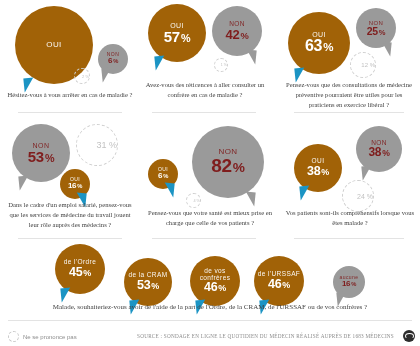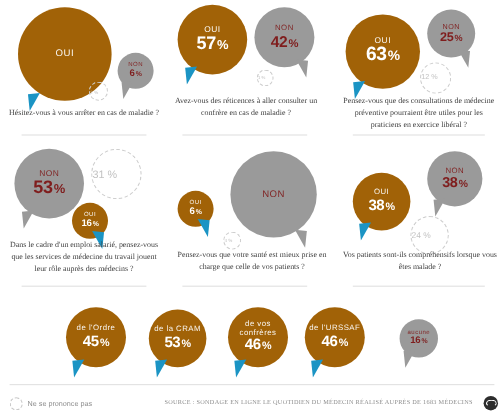--- a/index.html
+++ b/index.html
@@ -65,7 +65,7 @@
     position:absolute;border-radius:50%;
     border:1px dashed #cfcfcf;
     color:#c2c2c2;
-    display:flex;align-items:center;justify-content:flex-start;
+    display:flex;align-items:center;justify-content:flex-end;
     box-sizing:border-box;
     background:transparent;
   }

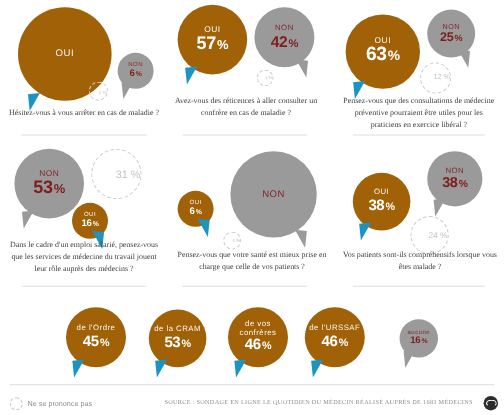--- a/index.html
+++ b/index.html
@@ -198,6 +198,9 @@
   </div>
   <div class="bub gray tail-br" style="left:192px;top:126px;width:72px;height:72px;">
     <div class="lbl" style="font-size:8px;">NON</div>
+    <div class="val" style="font-size:19px;">
+      <span>82</span><span class="pc">%</span>
+    </div>
   </div>
   <div class="dotted" style="left:186px;top:193px;width:15px;height:15px;font-size:3.8px;">
     <span>4 %</span>

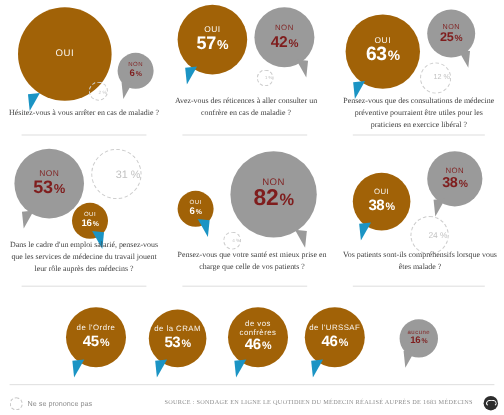--- a/index.html
+++ b/index.html
@@ -226,7 +226,7 @@
   <div class="qcap" style="left:284px;top:208px;width:132px;">Vos patients sont-ils compréhensifs lorsque vous êtes malade ?</div>
   <div class="rule" style="left:294px;top:238px;width:110px;"></div>
 
-  <div class="bub blue tail-bl" style="left:55px;top:256px;width:50px;height:50px;">
+  <div class="bub blue tail-bl" style="left:55px;top:244px;width:50px;height:50px;">
     <div class="lbl" style="font-size:6.5px;">de l'Ordre</div>
     <div class="val" style="font-size:12.5px;">
       <span>45</span><span class="pc">%</span>

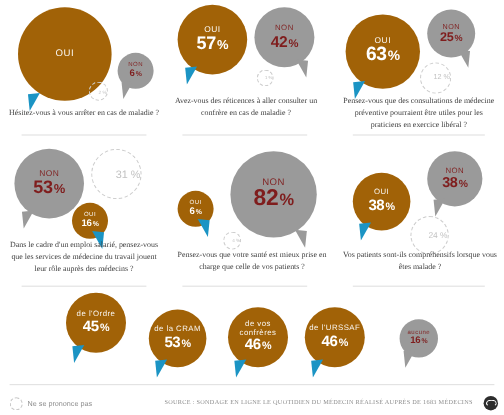--- a/index.html
+++ b/index.html
@@ -257,6 +257,7 @@
     </div>
   </div>
 
+  <div class="bigcap">Malade, souhaiteriez-vous avoir de l'aide de la part de l'Ordre, de la CRAM, de l'URSSAF ou de vos confrères ?</div>
 
   <div class="footer-rule"></div>
 

